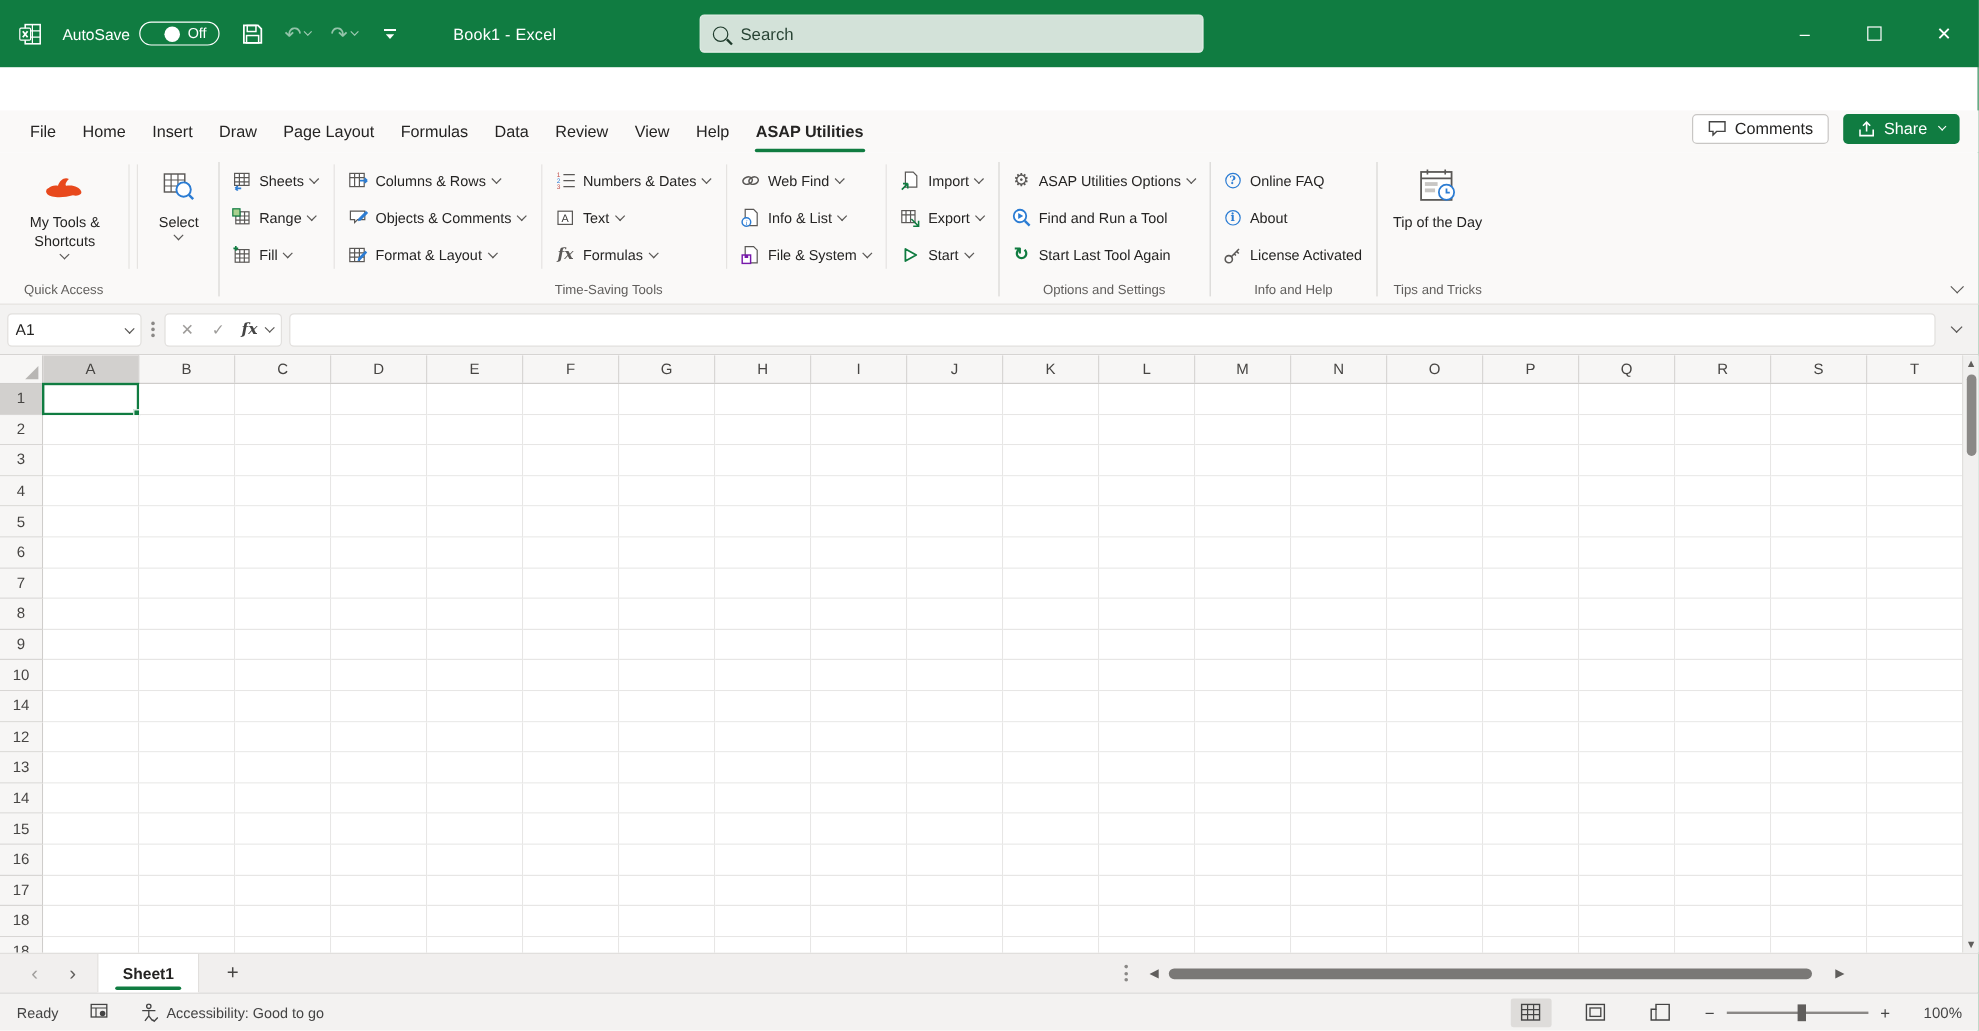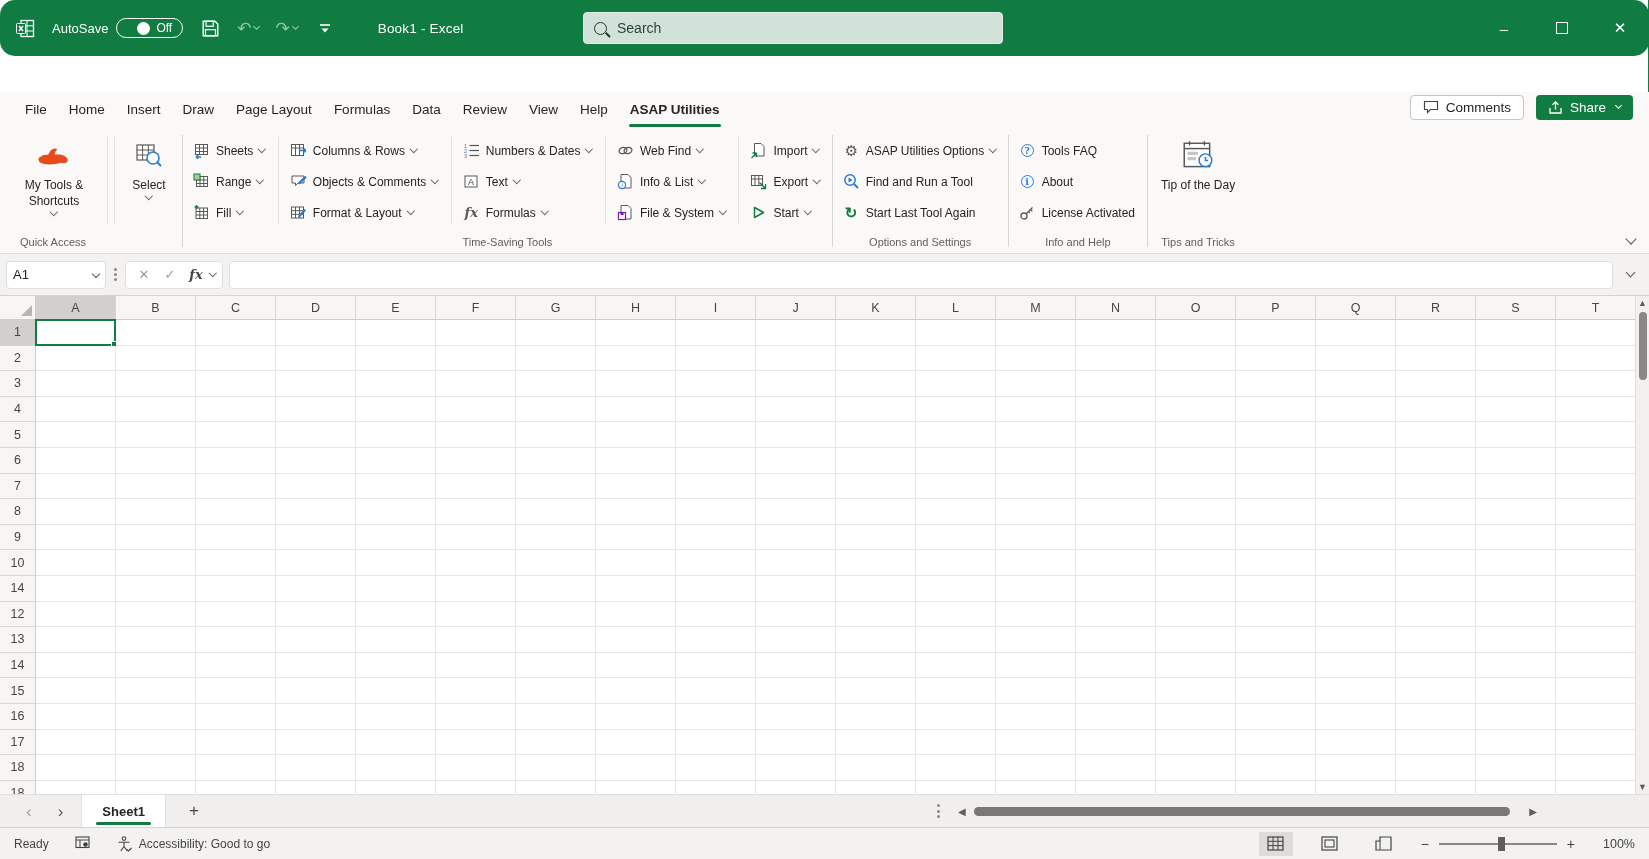--- a/index.html
+++ b/index.html
@@ -8,7 +8,7 @@
   .app { width:1649px; height:859px; display:flex; flex-direction:column; box-shadow: inset -1px 0 0 #107C41; }
 
   
-  .titlebar { height:56px; background:#107C41; display:flex; align-items:center; color:#fff; position:relative; flex:0 0 auto;border-radius:15px; }
+  .titlebar { height:56px; background:#107C41; display:flex; align-items:center; color:#fff; position:relative; flex:0 0 auto; }
   .tb-left { display:flex; align-items:center; gap:16px; padding-left:14px; }
   .autosave { display:flex; align-items:center; gap:8px; font-size:13px; }
   .toggle { display:flex; align-items:center; gap:6px; border:1.6px solid #fff; border-radius:12px; padding:2px 10px 2px 20px; }

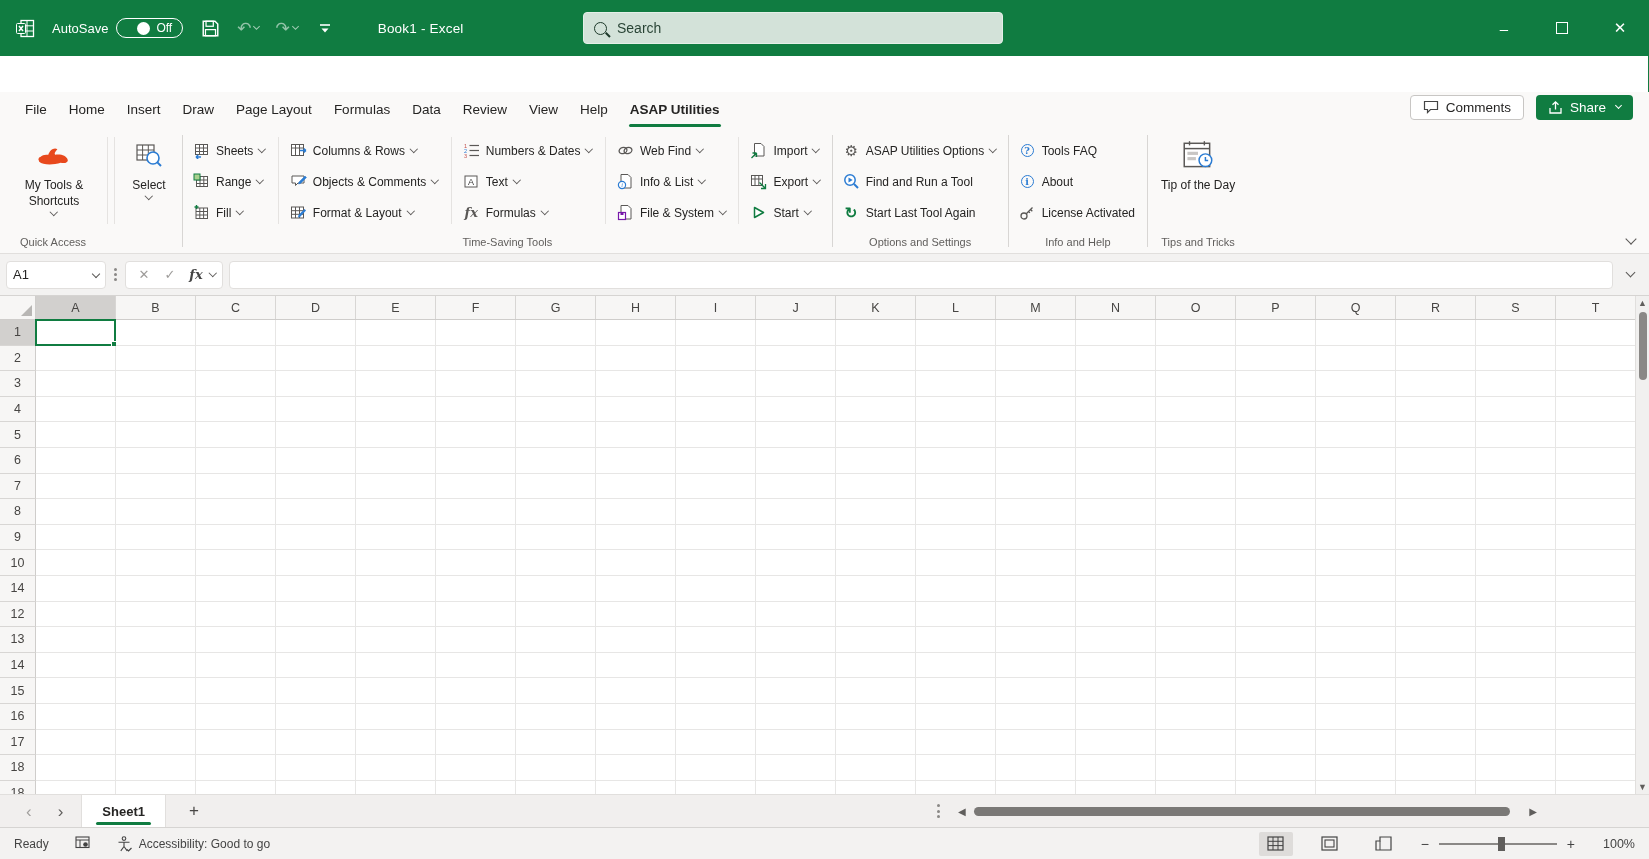--- a/index.html
+++ b/index.html
@@ -484,7 +484,7 @@
             <span class="icon16">
                 <span class="circ-blue">?</span>
               </span>
-            <span class="rlabel">Tools FAQ</span>
+            <span class="rlabel">Online FAQ</span>
           </div>
           <div class="ritem">
             <span class="icon16">

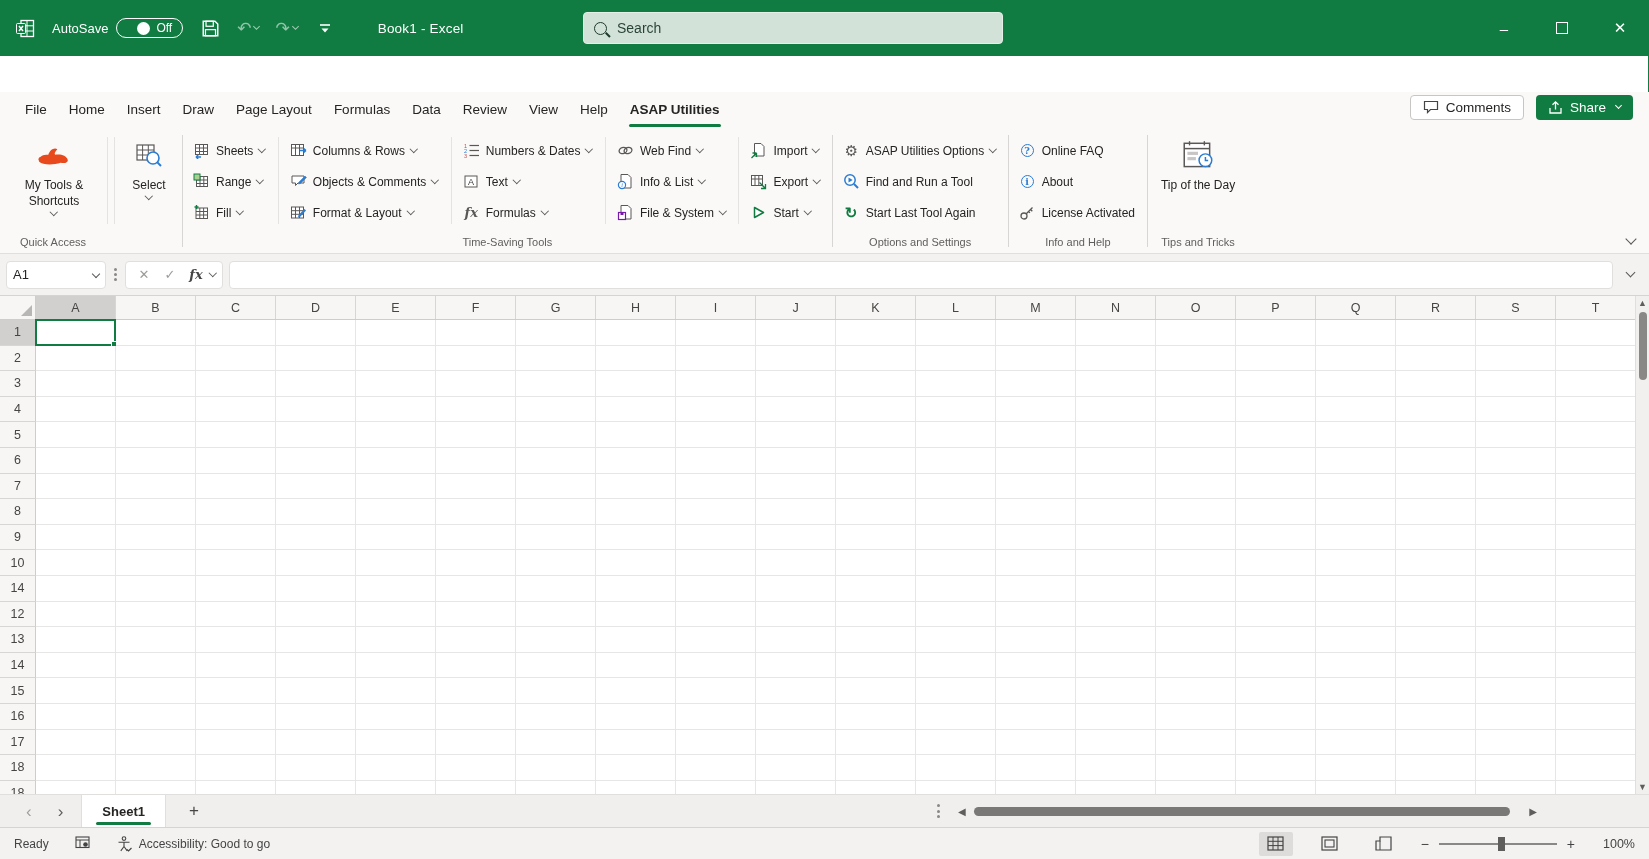--- a/index.html
+++ b/index.html
@@ -60,7 +60,7 @@
 
   
   .formulabar { height:42px; background:#F3F2F1; display:flex; align-items:center; padding:0 6px; gap:6px; position:relative; flex:0 0 auto; border-bottom:1px solid #D6D4D2; }
-  .namebox { width:100px; height:28px; background:#fff; border:1px solid #E1DFDD; border-radius:4px; display:flex; align-items:center; padding:0 6px; }
+  .namebox { width:112px; height:28px; background:#fff; border:1px solid #E1DFDD; border-radius:4px; display:flex; align-items:center; padding:0 6px; }
   .namebox input { width:70px; border:none; outline:none; font-size:13px; font-family:"Liberation Sans",sans-serif; color:#252423; }
   .nb-chev { margin-left:auto; width:6px; height:6px; border-right:1.4px solid #5A5856; border-bottom:1.4px solid #5A5856; transform:rotate(45deg); margin-top:-2px; }
   .dots3 { color:#8A8886; font-size:13px; letter-spacing:0; line-height:4px; display:flex; flex-direction:column; gap:2px; padding:0 2px; }

